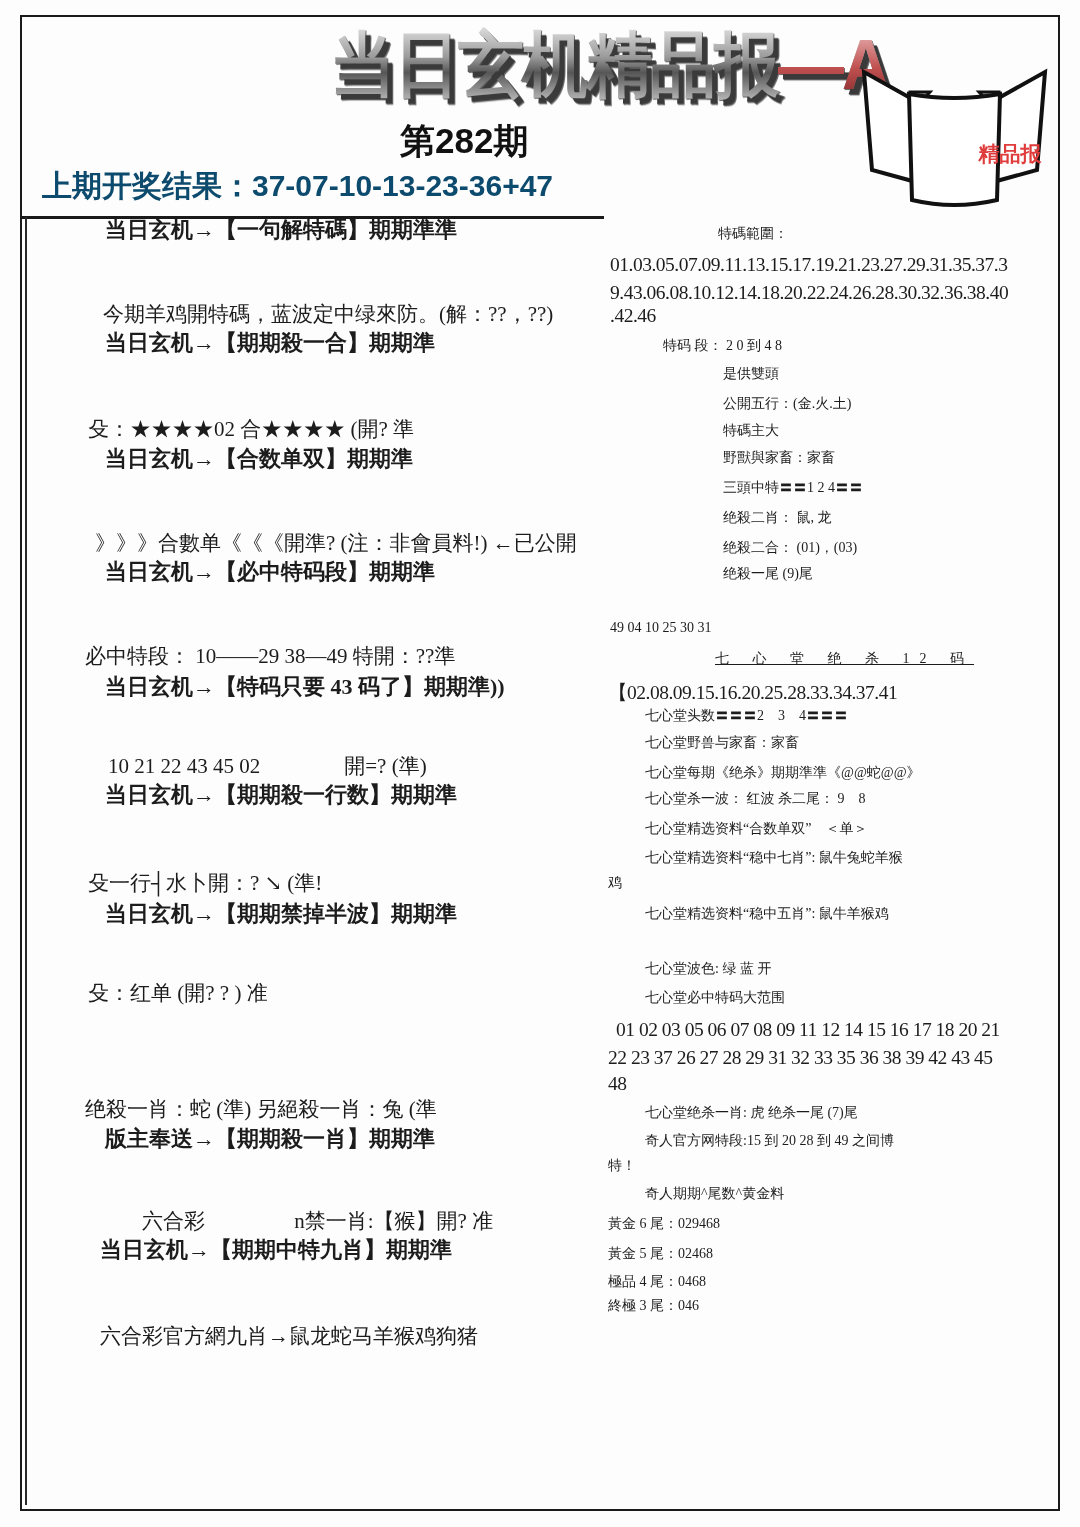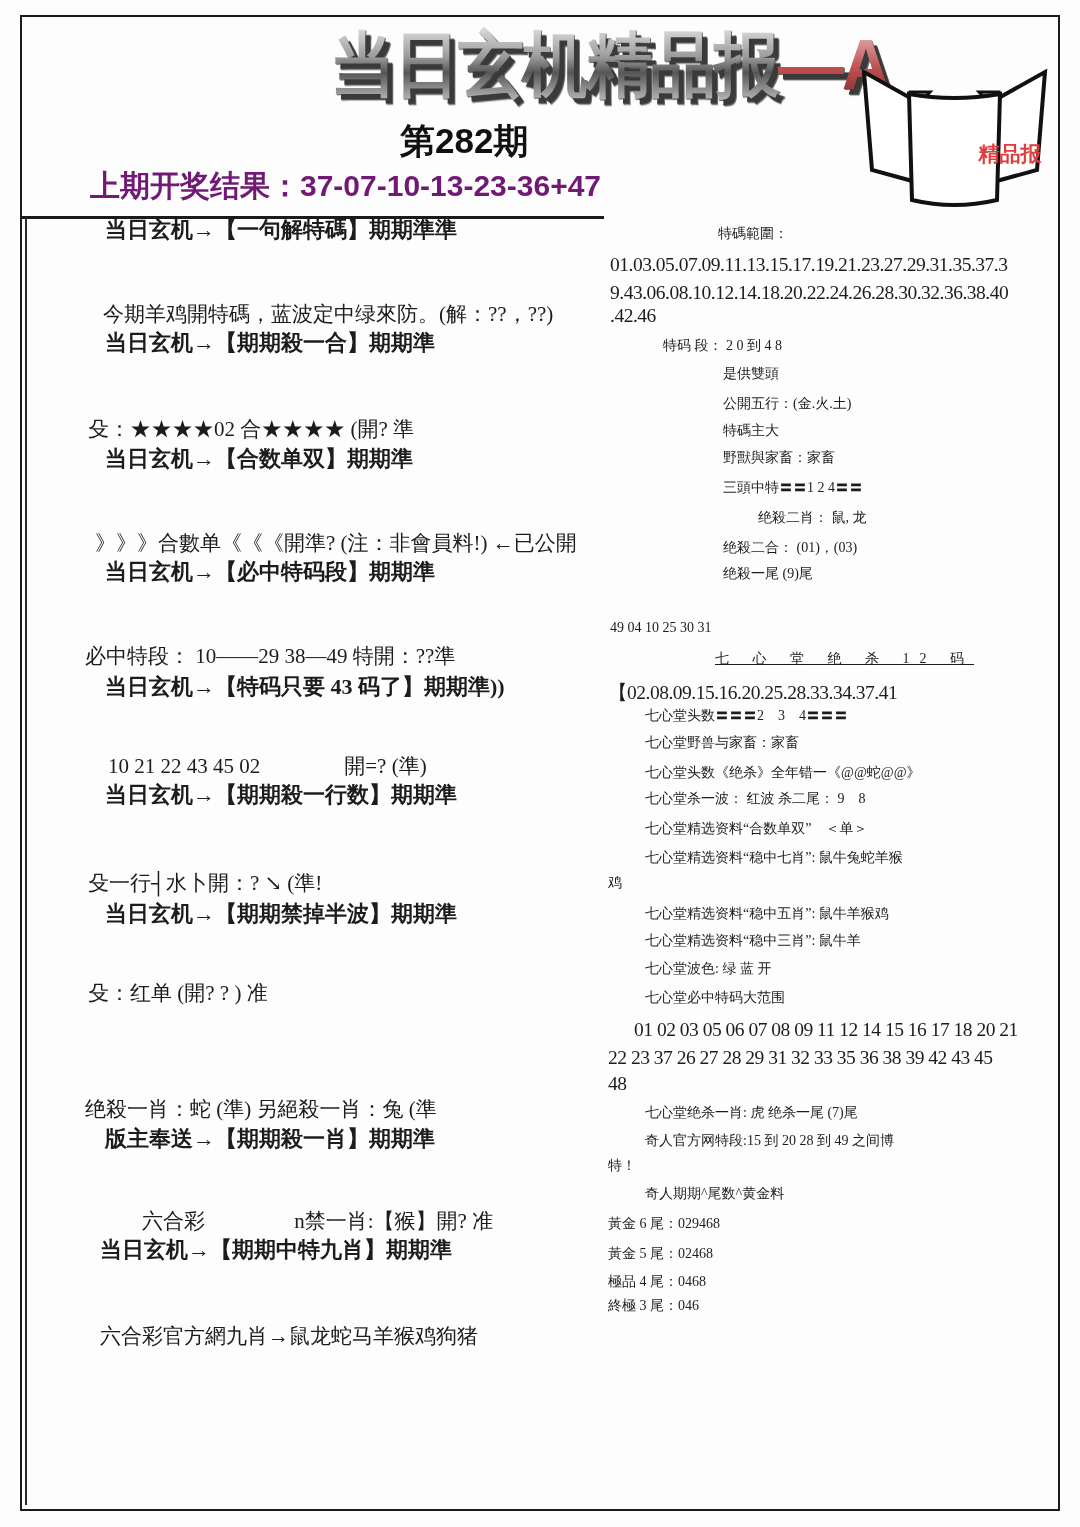--- a/index.html
+++ b/index.html
@@ -21,7 +21,7 @@
   .issue{position:absolute;left:400px;top:118px;font-family:"Liberation Sans","DejaVu Sans",sans-serif;
          font-weight:bold;font-size:35px;color:#111;}
   .result{position:absolute;left:42px;top:166px;font-family:"Liberation Sans","DejaVu Sans",sans-serif;
-         font-weight:bold;font-size:30px;color:#701a75;white-space:nowrap;margin-left:48px;}
+         font-weight:bold;font-size:30px;color:#0c4a6e;white-space:nowrap;}
   
   .badge-wrap{position:absolute;left:852px;top:62px;width:205px;height:155px;}
   .badge-text{position:absolute;left:98px;top:78px;width:120px;text-align:center;

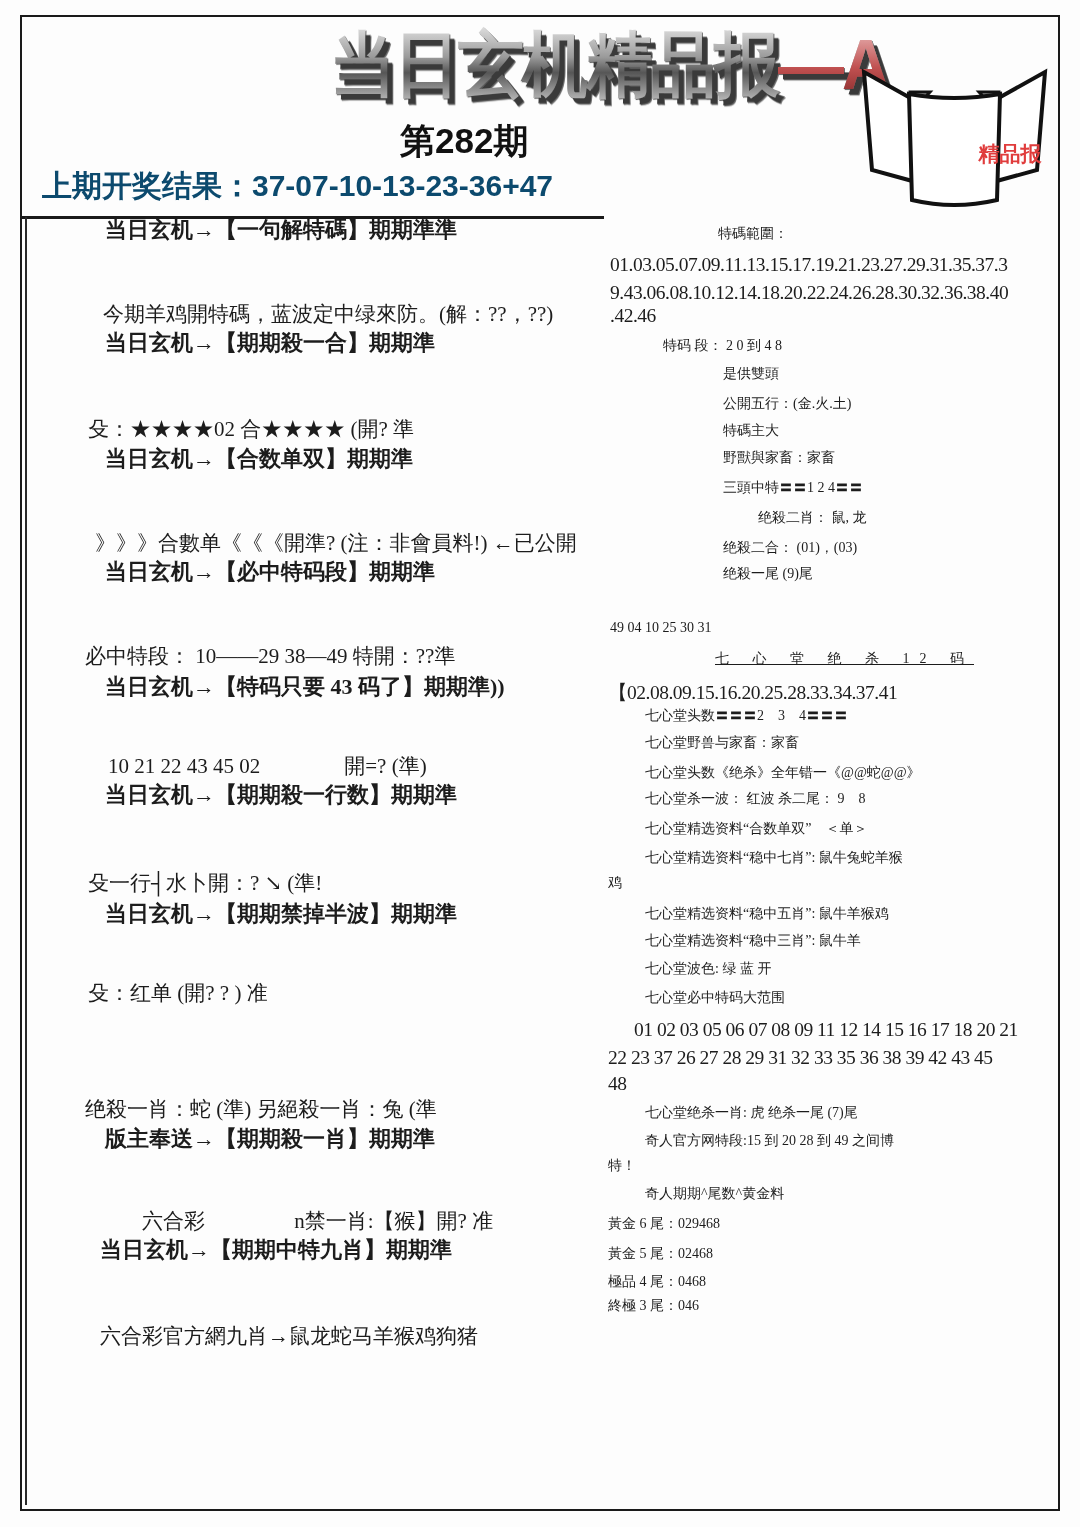--- a/index.html
+++ b/index.html
@@ -89,7 +89,7 @@
   <div class="rl" style="left:723px;top:422px">特碼主大</div>
   <div class="rl" style="left:723px;top:449px">野獸與家畜：家畜</div>
   <div class="rl" style="left:723px;top:479px">三頭中特〓〓1 2 4〓〓</div>
-  <div class="rl" style="left:758px;top:509px">绝殺二肖： 鼠, 龙</div>
+  <div class="rl" style="left:723px;top:509px">绝殺二肖： 鼠, 龙</div>
   <div class="rl" style="left:723px;top:539px">绝殺二合： (01)，(03)</div>
   <div class="rl" style="left:723px;top:565px">绝殺一尾 (9)尾</div>
   <div class="rl" style="left:610px;top:620px">49 04 10 25 30 31</div>

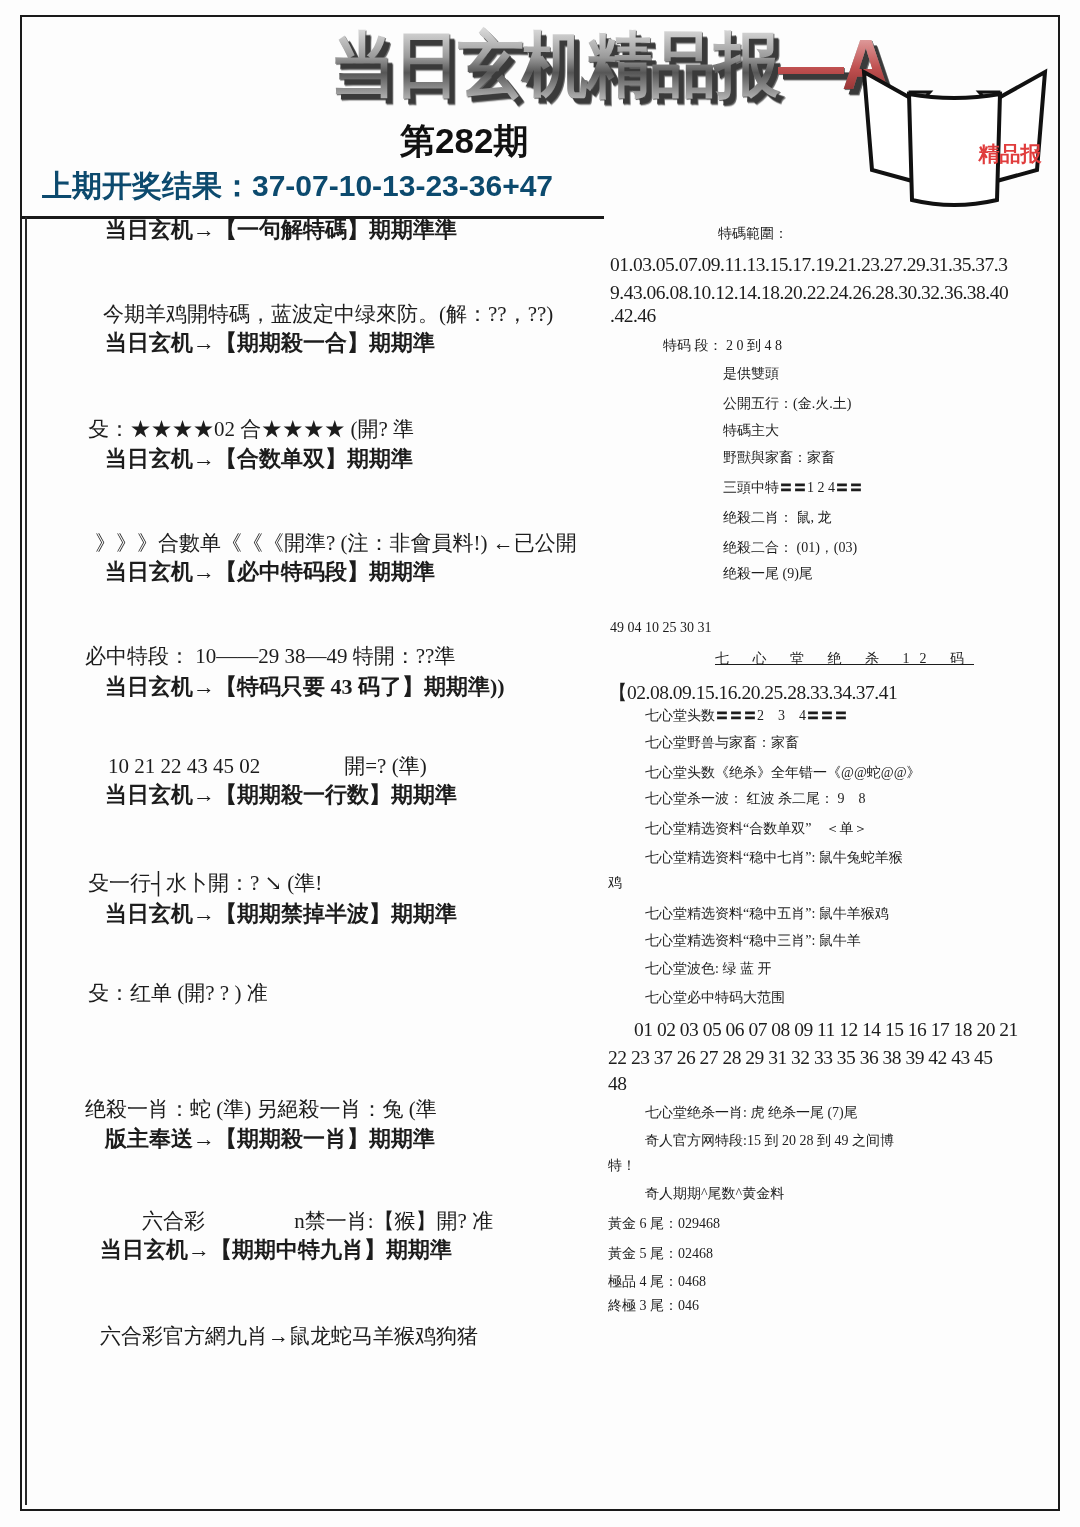--- a/index.html
+++ b/index.html
@@ -97,7 +97,7 @@
   <div class="num" style="left:608px;top:679px">【02.08.09.15.16.20.25.28.33.34.37.41</div>
   <div class="rl" style="left:645px;top:707px">七心堂头数〓〓〓2　3　4〓〓〓</div>
   <div class="rl" style="left:645px;top:734px">七心堂野兽与家畜：家畜</div>
-  <div class="rl" style="left:645px;top:764px">七心堂头数《绝杀》全年错一《@@蛇@@》</div>
+  <div class="rl" style="left:645px;top:764px">七心堂每期《绝杀》期期準準《@@蛇@@》</div>
   <div class="rl" style="left:645px;top:790px">七心堂杀一波： 红波 杀二尾： 9　8</div>
   <div class="rl" style="left:645px;top:820px">七心堂精选资料“合数单双”　＜单＞</div>
   <div class="rl" style="left:645px;top:849px">七心堂精选资料“稳中七肖”: 鼠牛兔蛇羊猴</div>

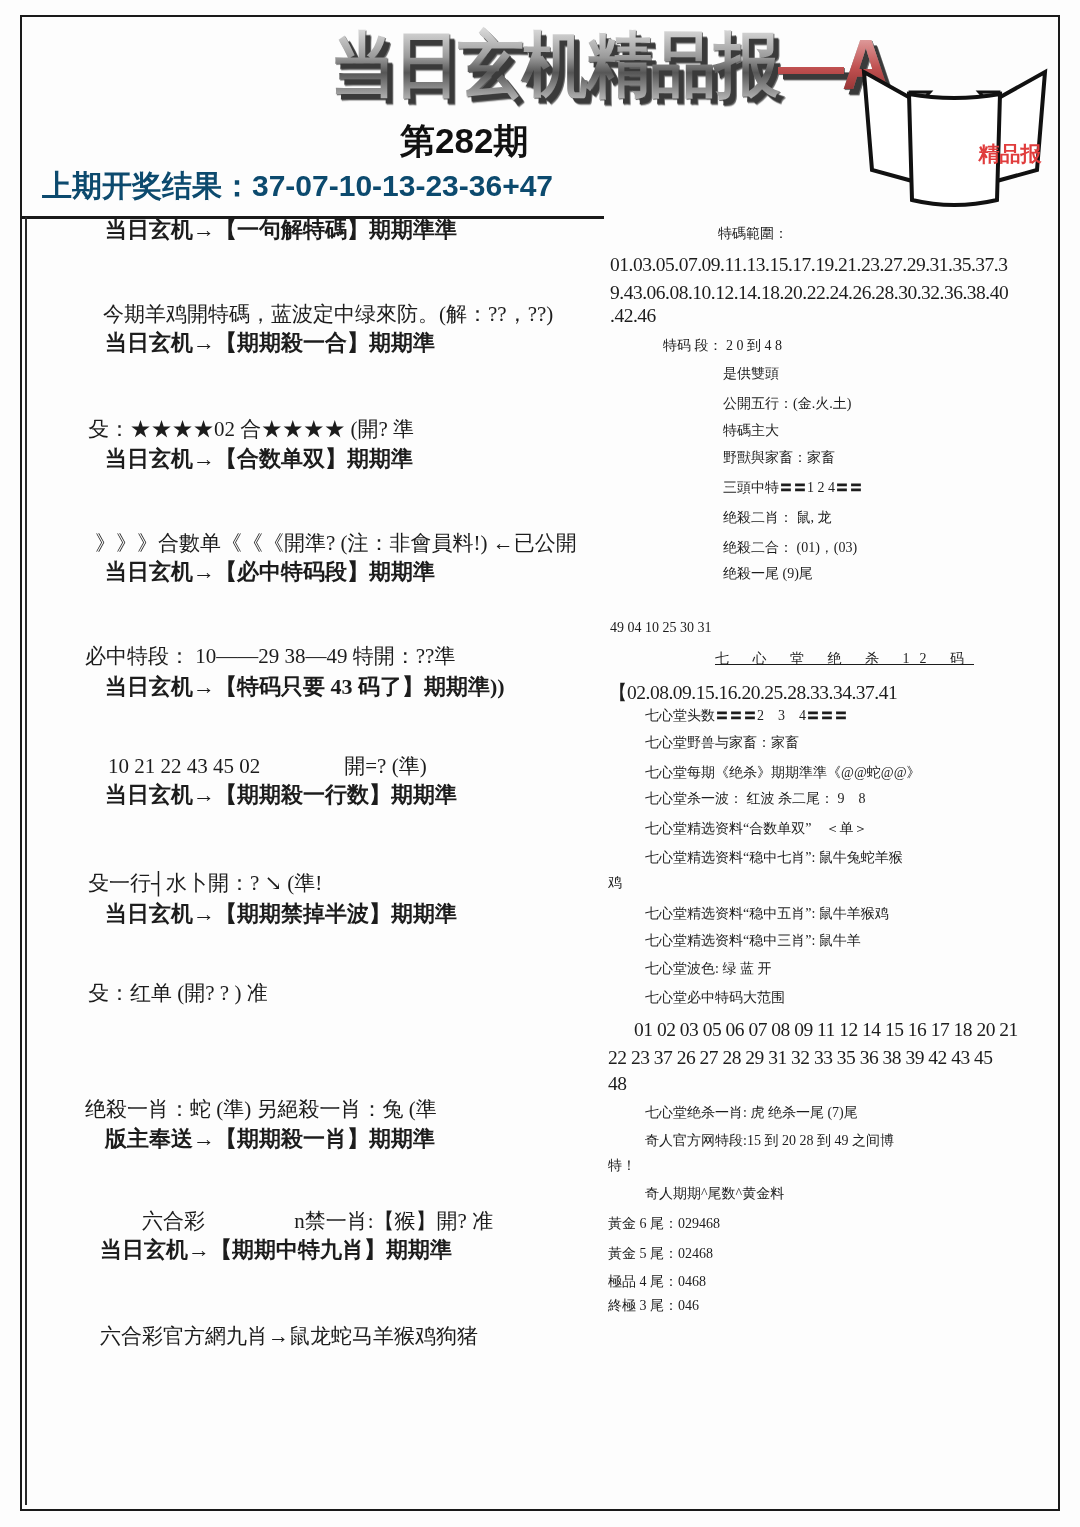--- a/index.html
+++ b/index.html
@@ -103,7 +103,6 @@
   <div class="rl" style="left:645px;top:849px">七心堂精选资料“稳中七肖”: 鼠牛兔蛇羊猴</div>
   <div class="rl" style="left:608px;top:874px">鸡</div>
   <div class="rl" style="left:645px;top:905px">七心堂精选资料“稳中五肖”: 鼠牛羊猴鸡</div>
-  <div class="rl" style="left:645px;top:932px">七心堂精选资料“稳中三肖”: 鼠牛羊</div>
   <div class="rl" style="left:645px;top:960px">七心堂波色: 绿 蓝 开</div>
   <div class="rl" style="left:645px;top:989px">七心堂必中特码大范围</div>
   <div class="num" style="left:634px;top:1019px">01 02 03 05 06 07 08 09 11 12 14 15 16 17 18 20 21</div>

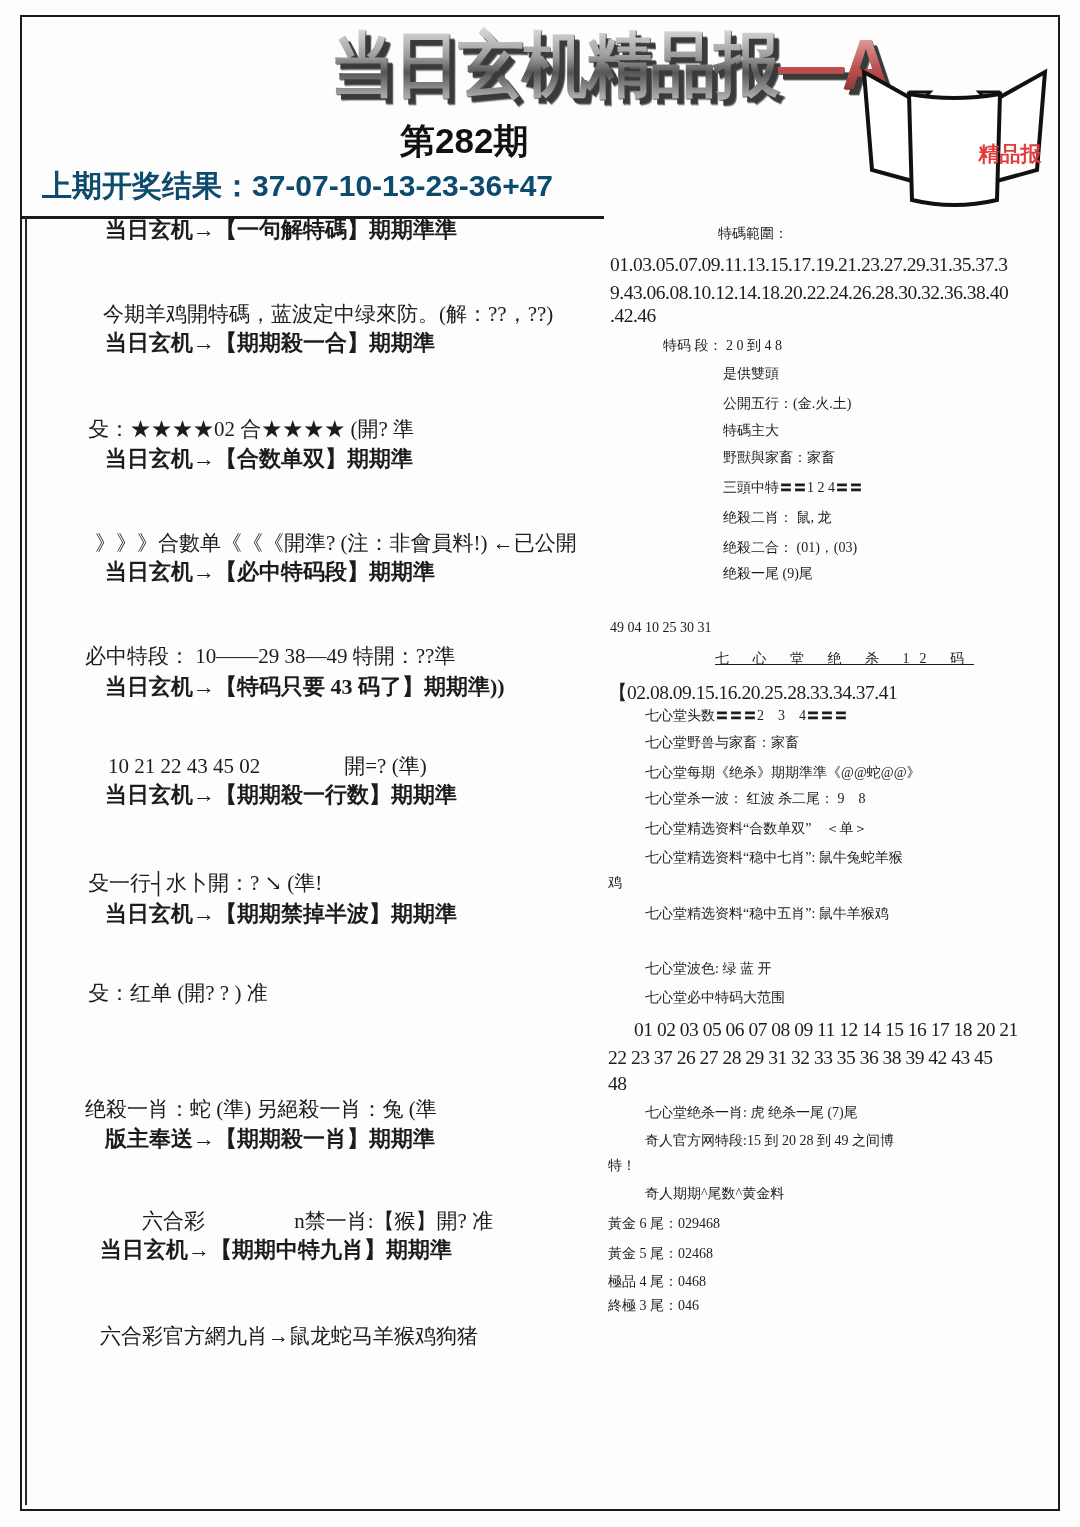--- a/index.html
+++ b/index.html
@@ -105,7 +105,7 @@
   <div class="rl" style="left:645px;top:905px">七心堂精选资料“稳中五肖”: 鼠牛羊猴鸡</div>
   <div class="rl" style="left:645px;top:960px">七心堂波色: 绿 蓝 开</div>
   <div class="rl" style="left:645px;top:989px">七心堂必中特码大范围</div>
-  <div class="num" style="left:634px;top:1019px">01 02 03 05 06 07 08 09 11 12 14 15 16 17 18 20 21</div>
+  <div class="num" style="left:616px;top:1019px">01 02 03 05 06 07 08 09 11 12 14 15 16 17 18 20 21</div>
   <div class="num" style="left:608px;top:1047px">22 23 37 26 27 28 29 31 32 33 35 36 38 39 42 43 45</div>
   <div class="num" style="left:608px;top:1073px">48</div>
   <div class="rl" style="left:645px;top:1104px">七心堂绝杀一肖: 虎  绝杀一尾 (7)尾</div>

